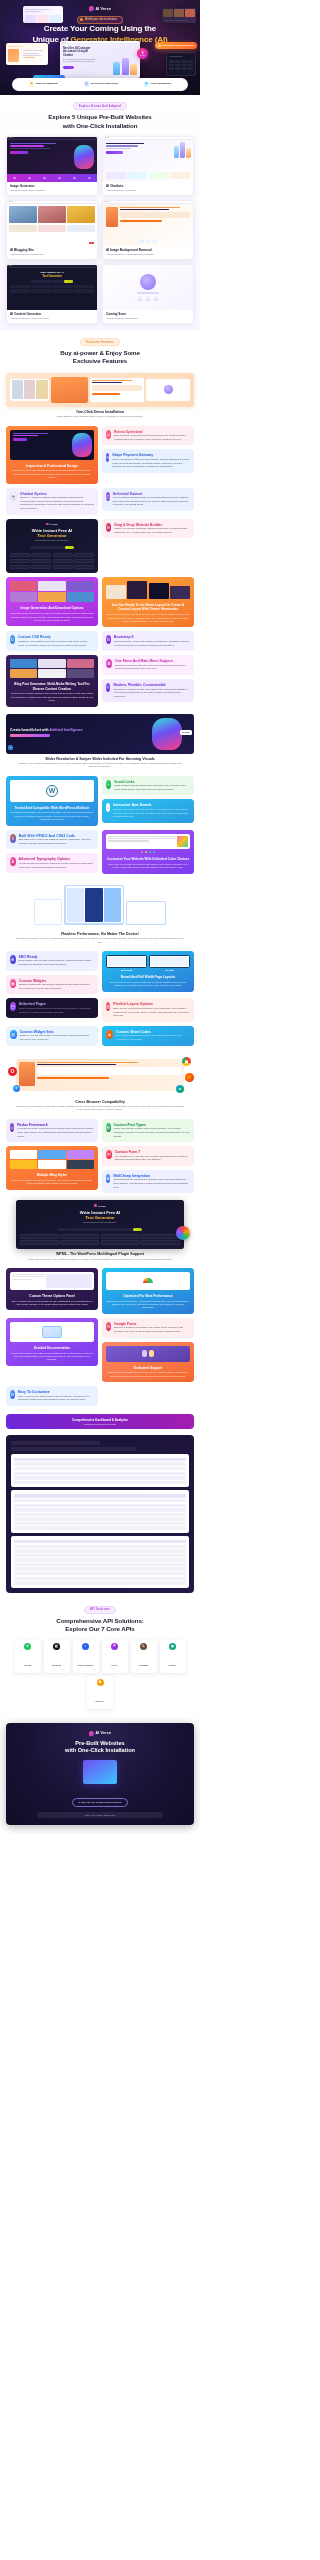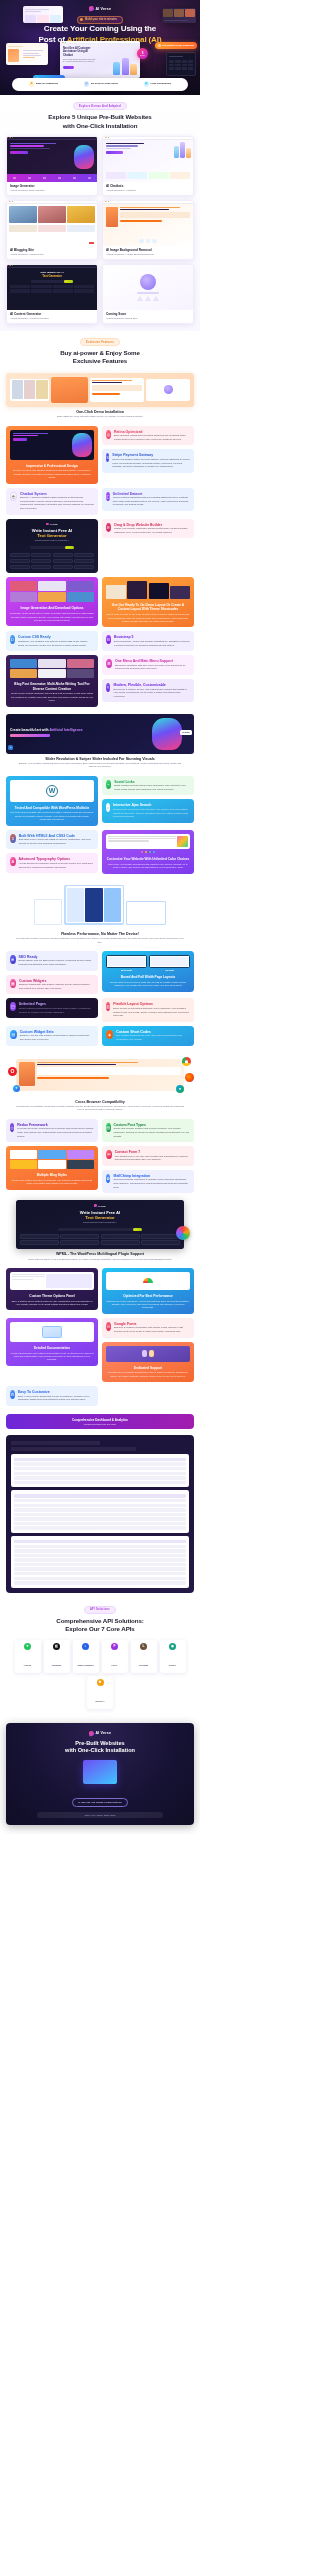--- a/index.html
+++ b/index.html
@@ -233,7 +233,7 @@
 
     <h1 class="hero-h1">
       <span>Create Your Coming Using the</span><br>
-      <span>Post of </span><em>Artificial Professional (AI)</em>
+      <span>Unique of </span><em>Artificial Professional (AI)</em>
     </h1>
 
     <div class="hero-cta">

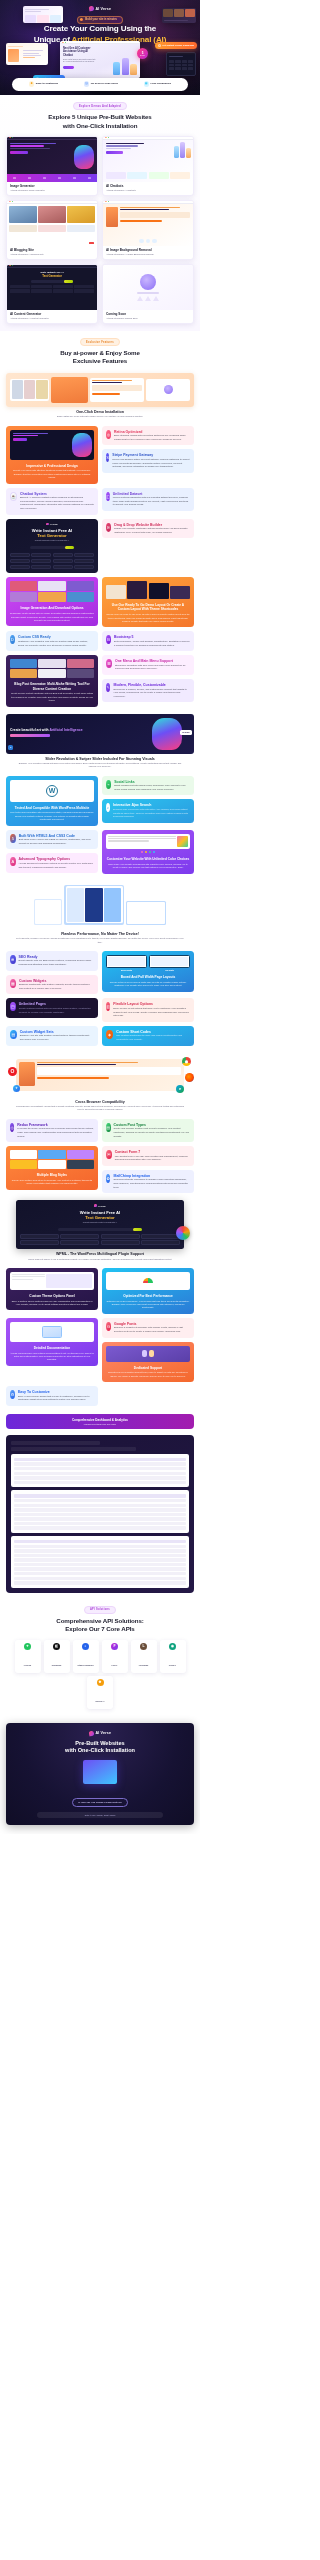--- a/index.html
+++ b/index.html
@@ -233,7 +233,7 @@
 
     <h1 class="hero-h1">
       <span>Create Your Coming Using the</span><br>
-      <span>Unique of </span><em>Artificial Professional (AI)</em>
+      <span>Unique of </span><em>Generator Intelligence (AI)</em>
     </h1>
 
     <div class="hero-cta">

